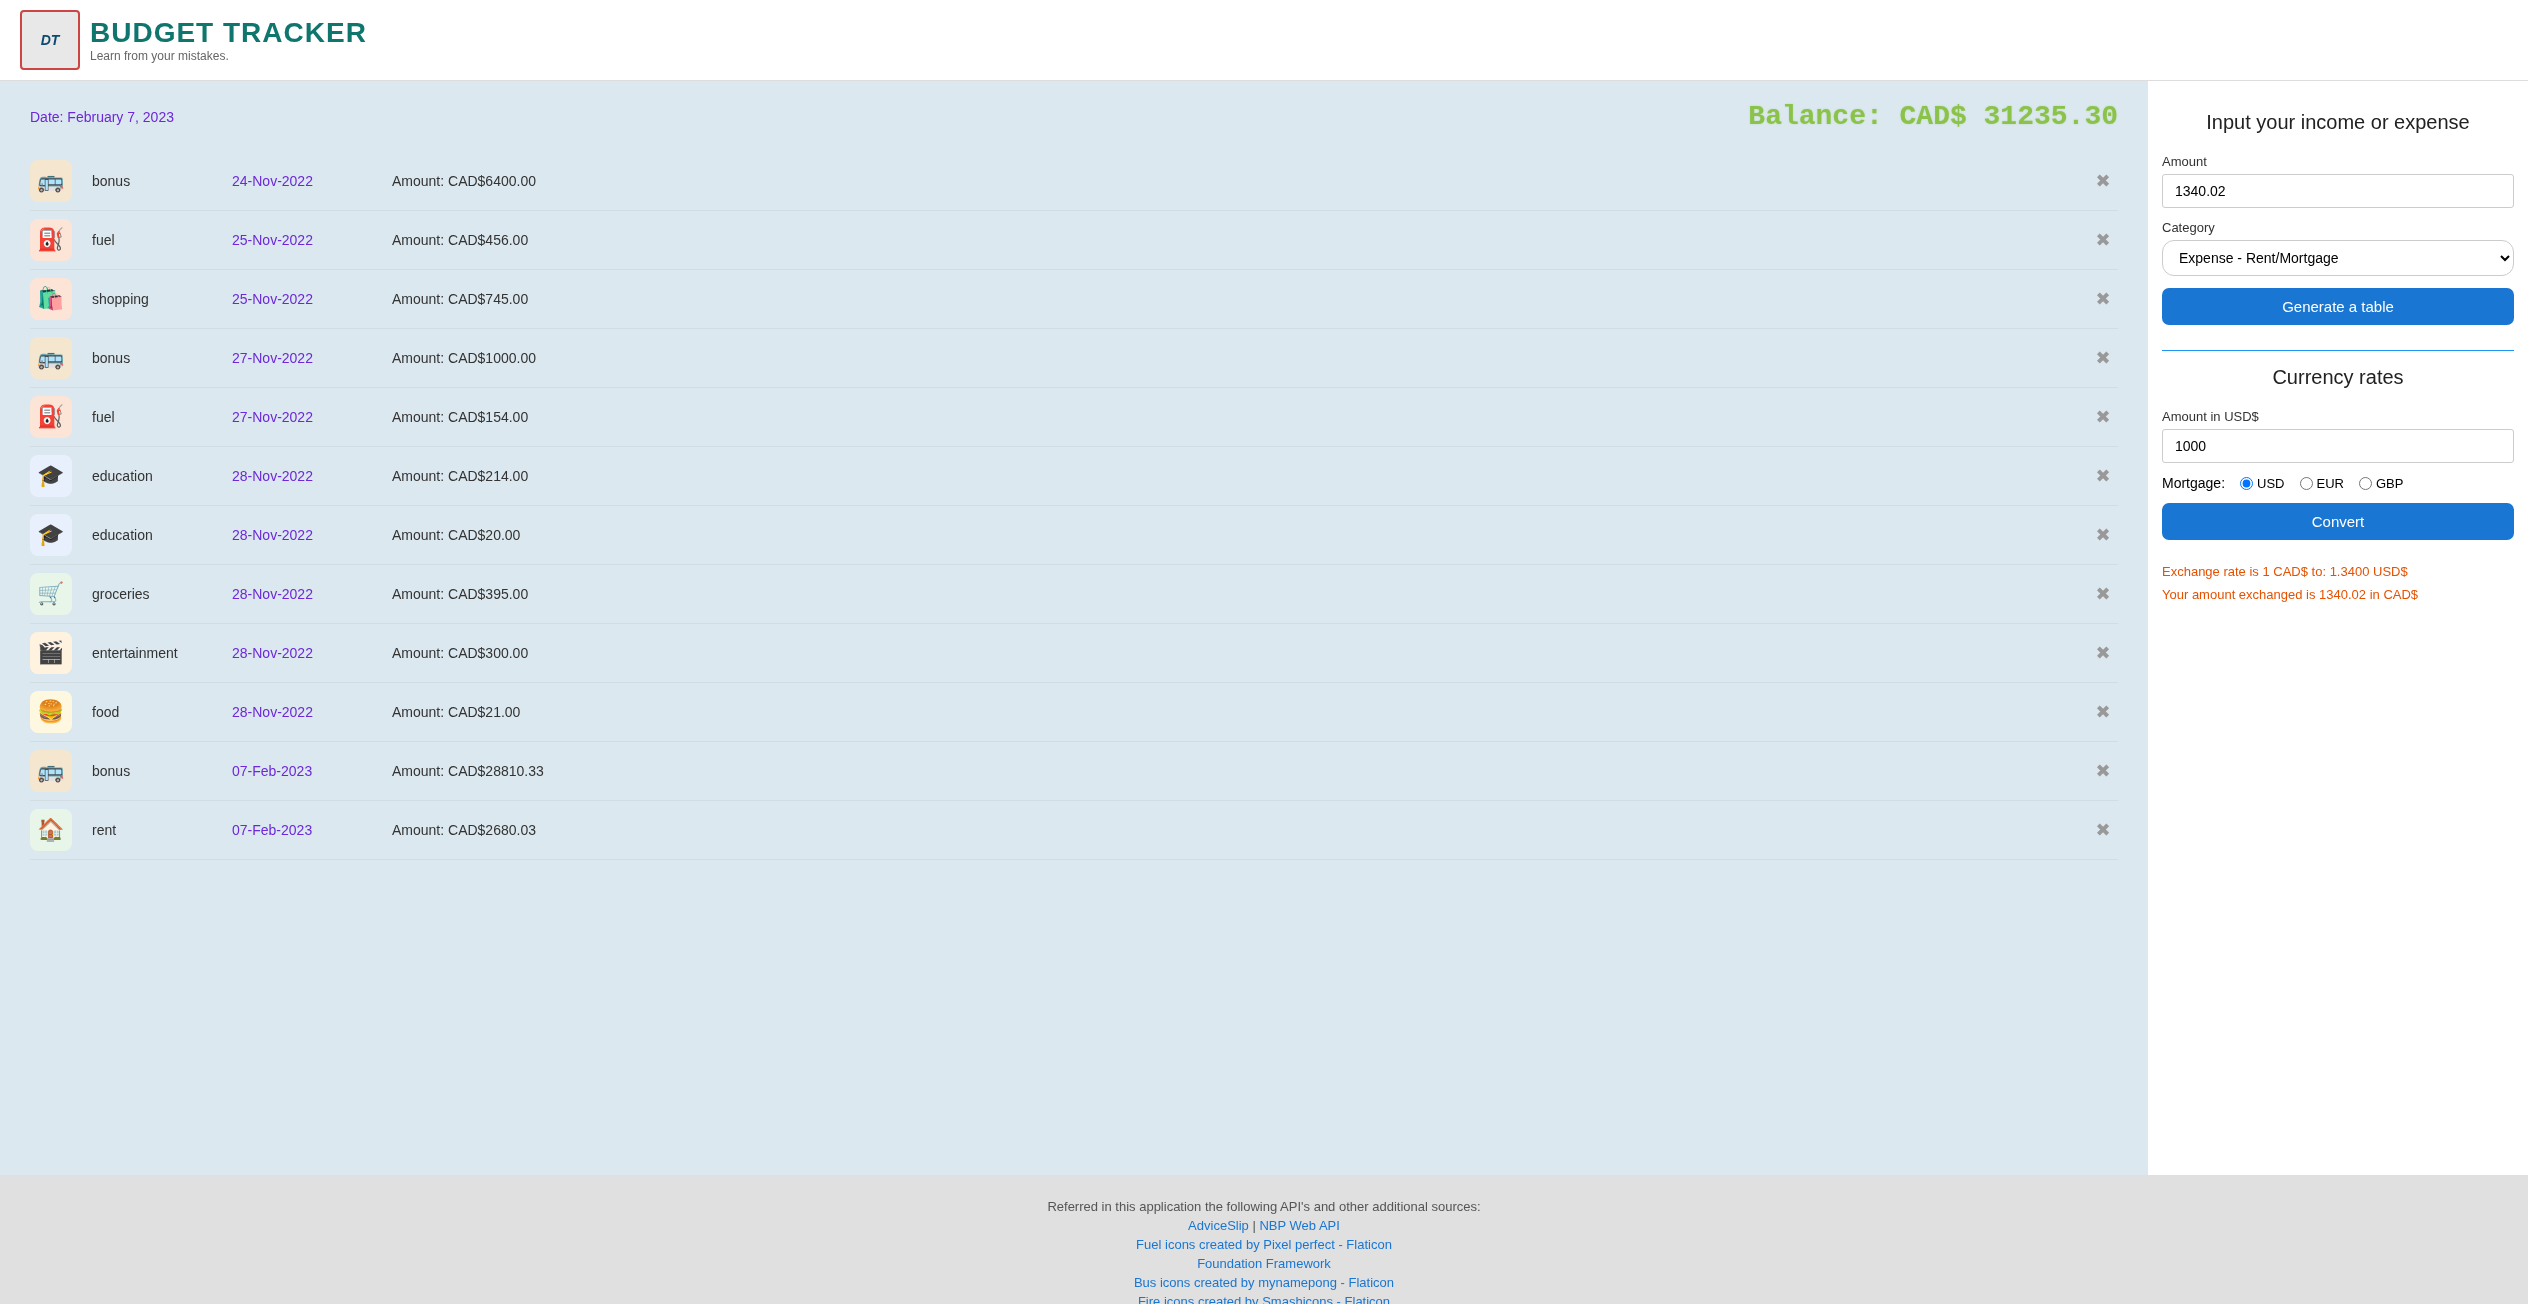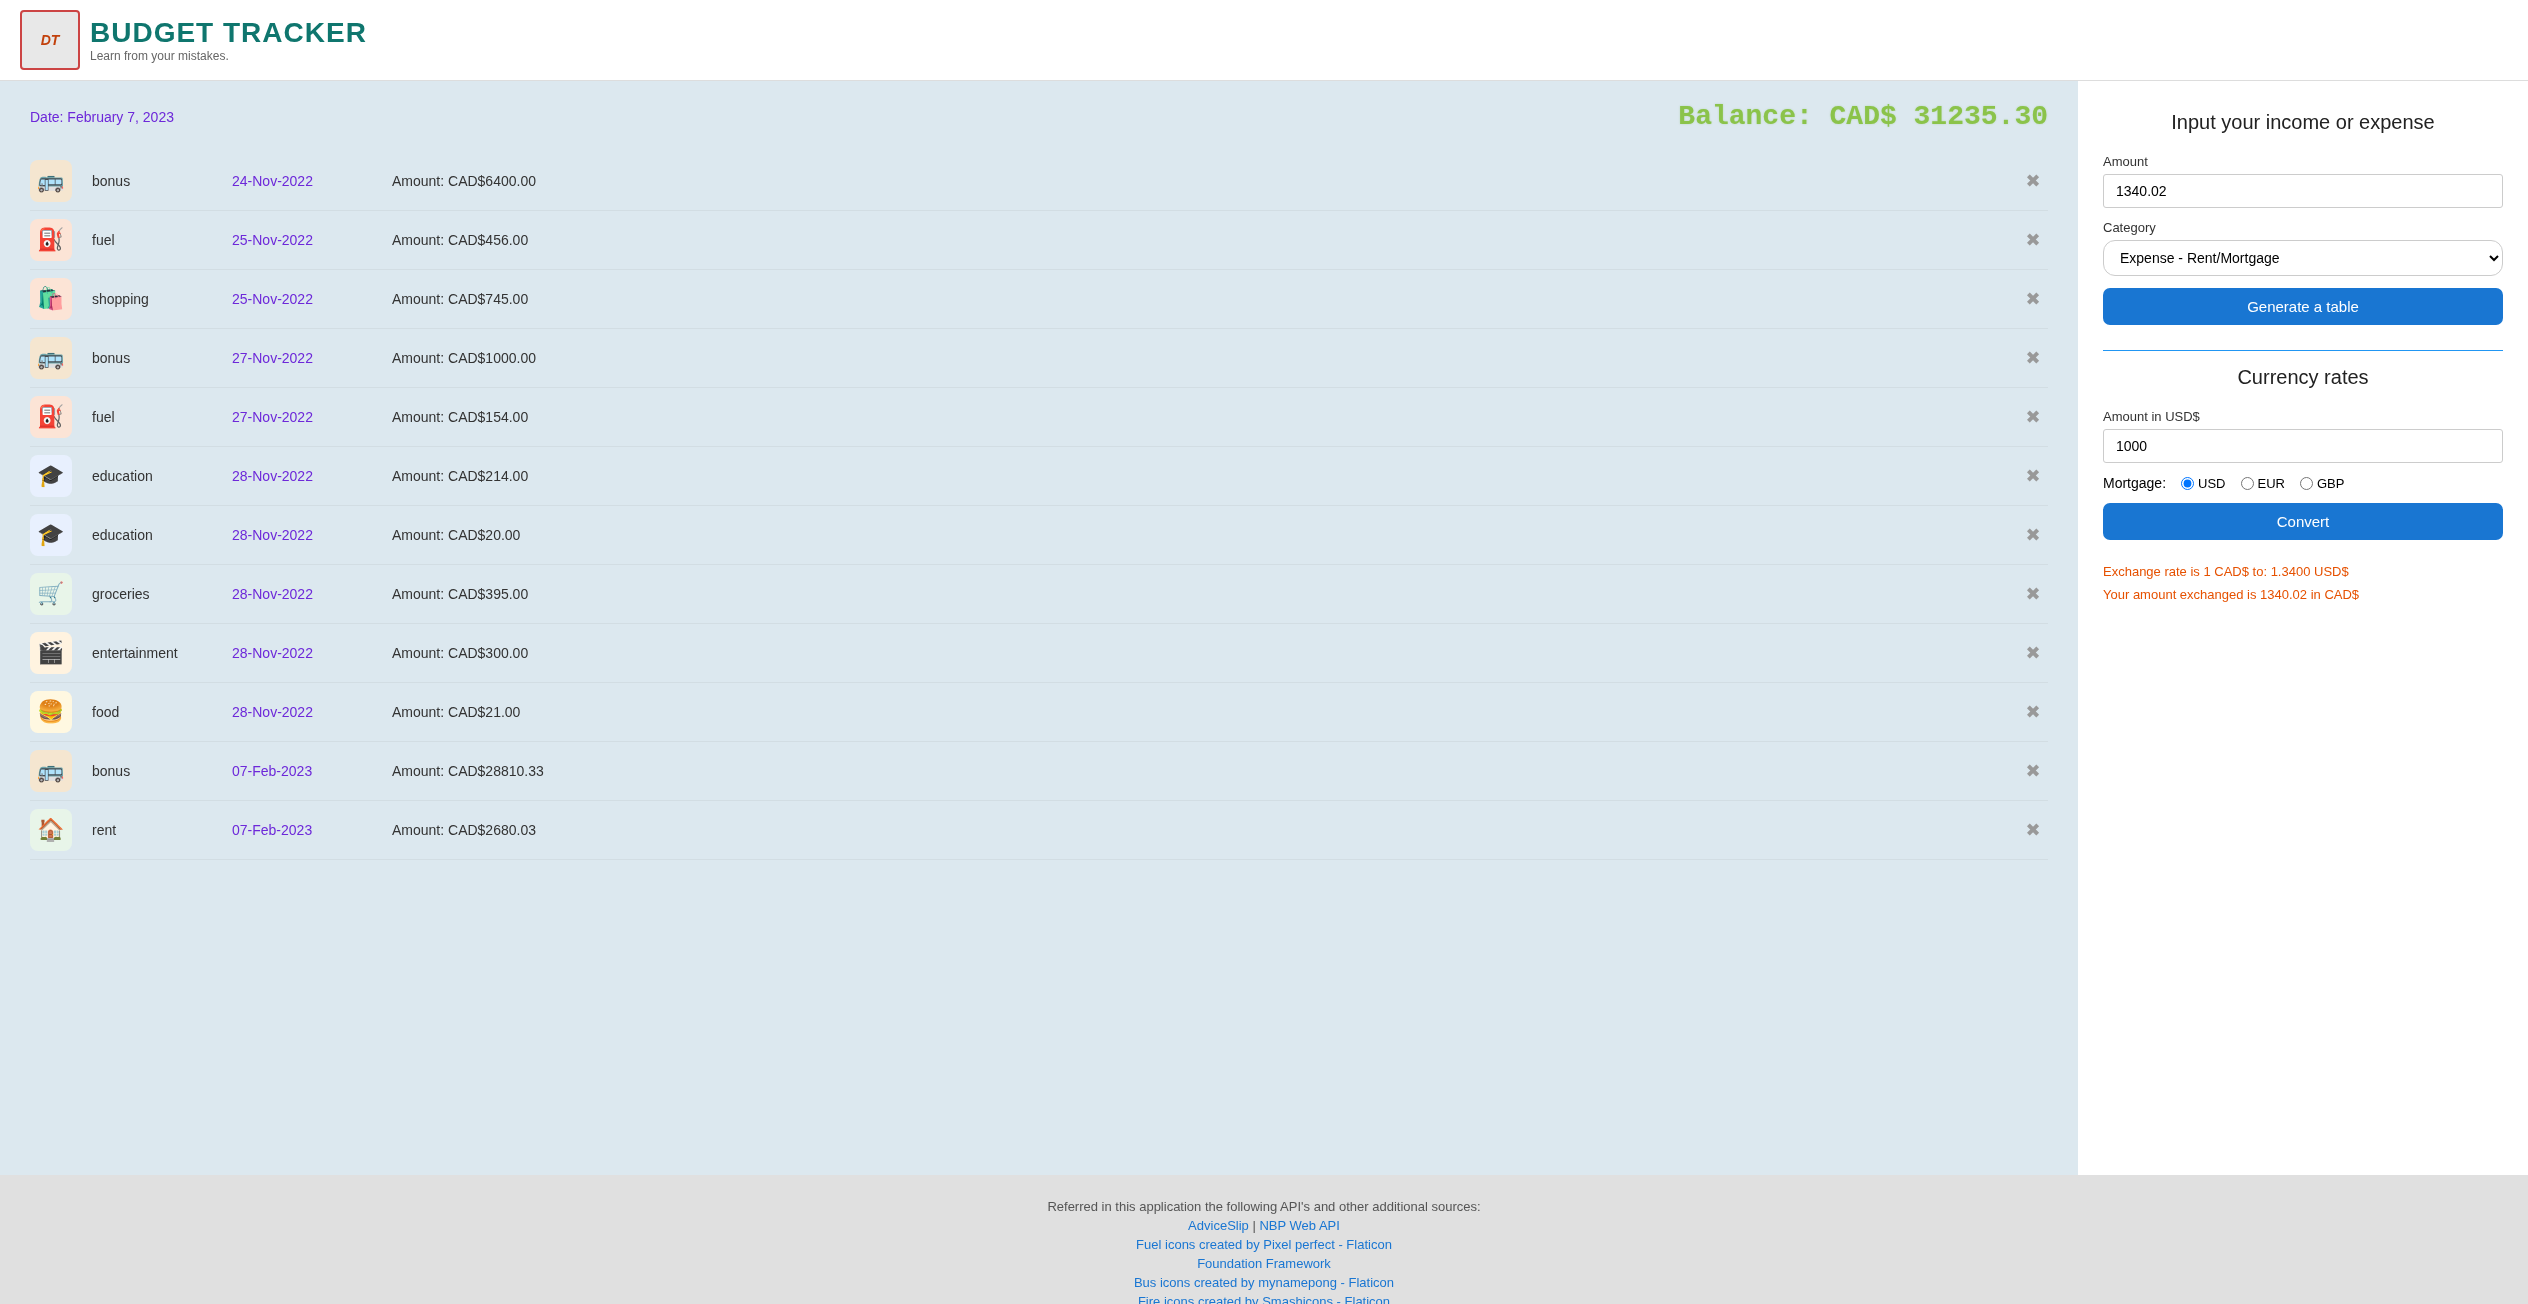--- a/index.html
+++ b/index.html
@@ -189,7 +189,7 @@
 <div id="header">
   <div id="logo-container">
     <div id="logo-box">
-      <span style="font-size:14px; color:#c2410c; font-weight:bold; font-style:italic;">DT</span>
+      <span style="font-size:14px; color:#0c4a6e; font-weight:bold; font-style:italic;">DT</span>
     </div>
     <div id="logo-text-block">
       <span id="logo-title">BUDGET TRACKER</span>

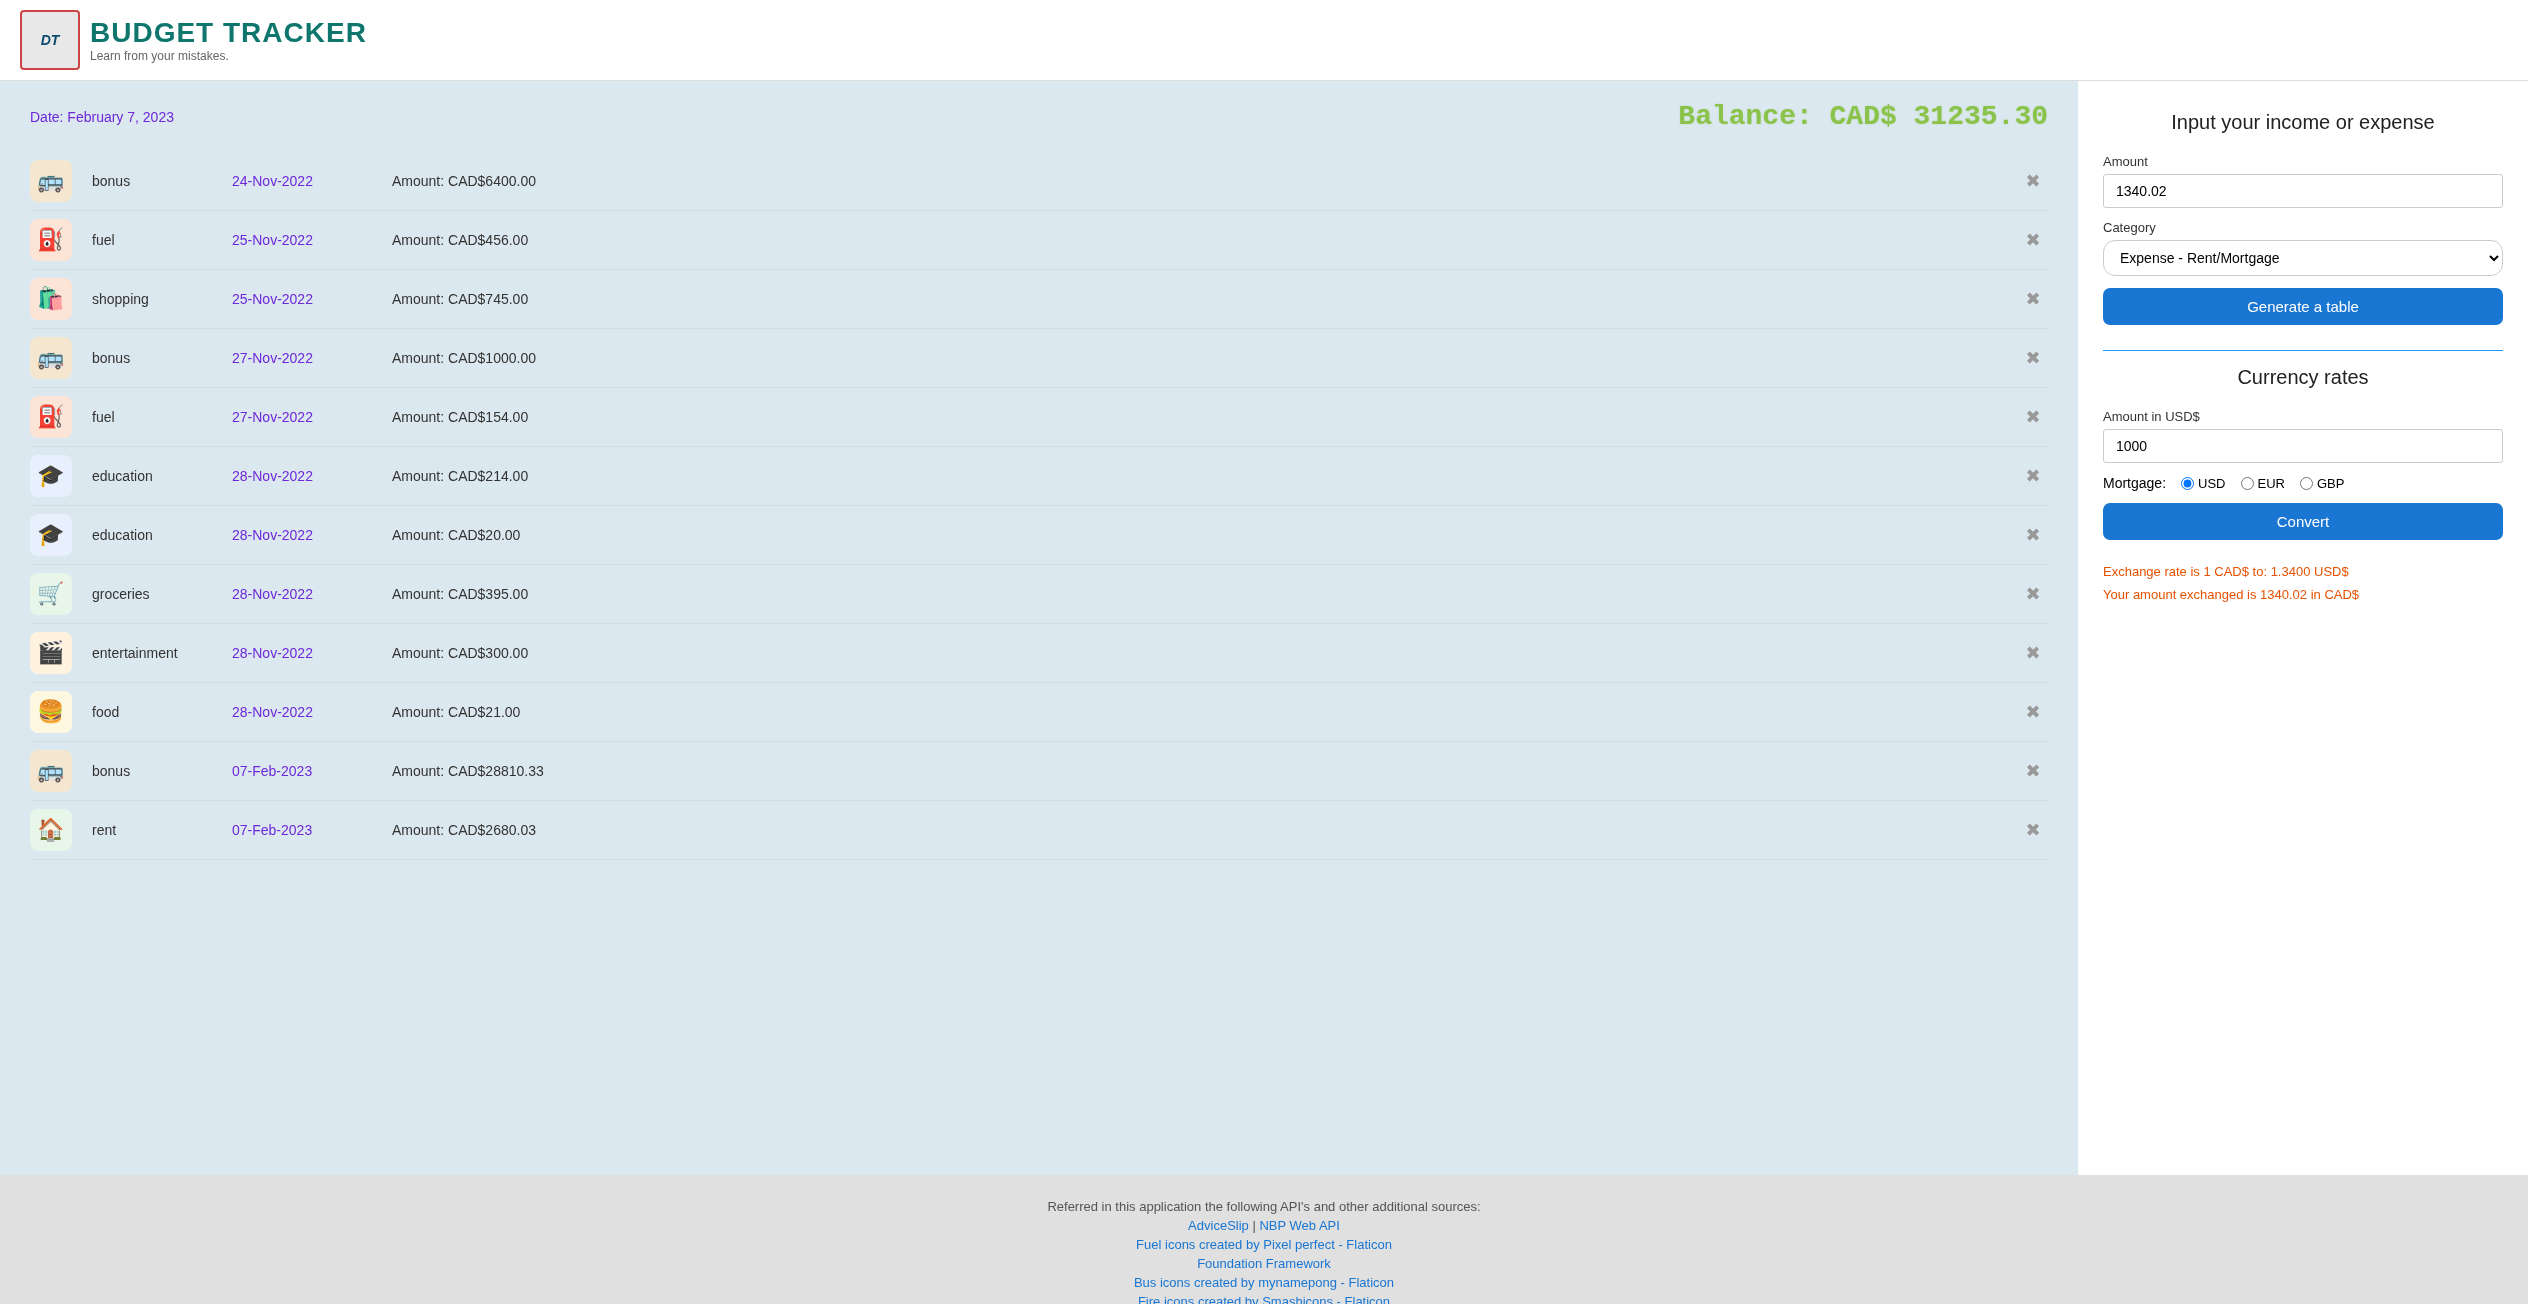--- a/index.html
+++ b/index.html
@@ -47,9 +47,9 @@
       padding: 20px 30px;
     }
     #right-panel {
-      width: 450px;
+      width: 380px;
       background: white;
-      padding: 30px 25px;
+      padding: 30px 14px;
     }
 
     

